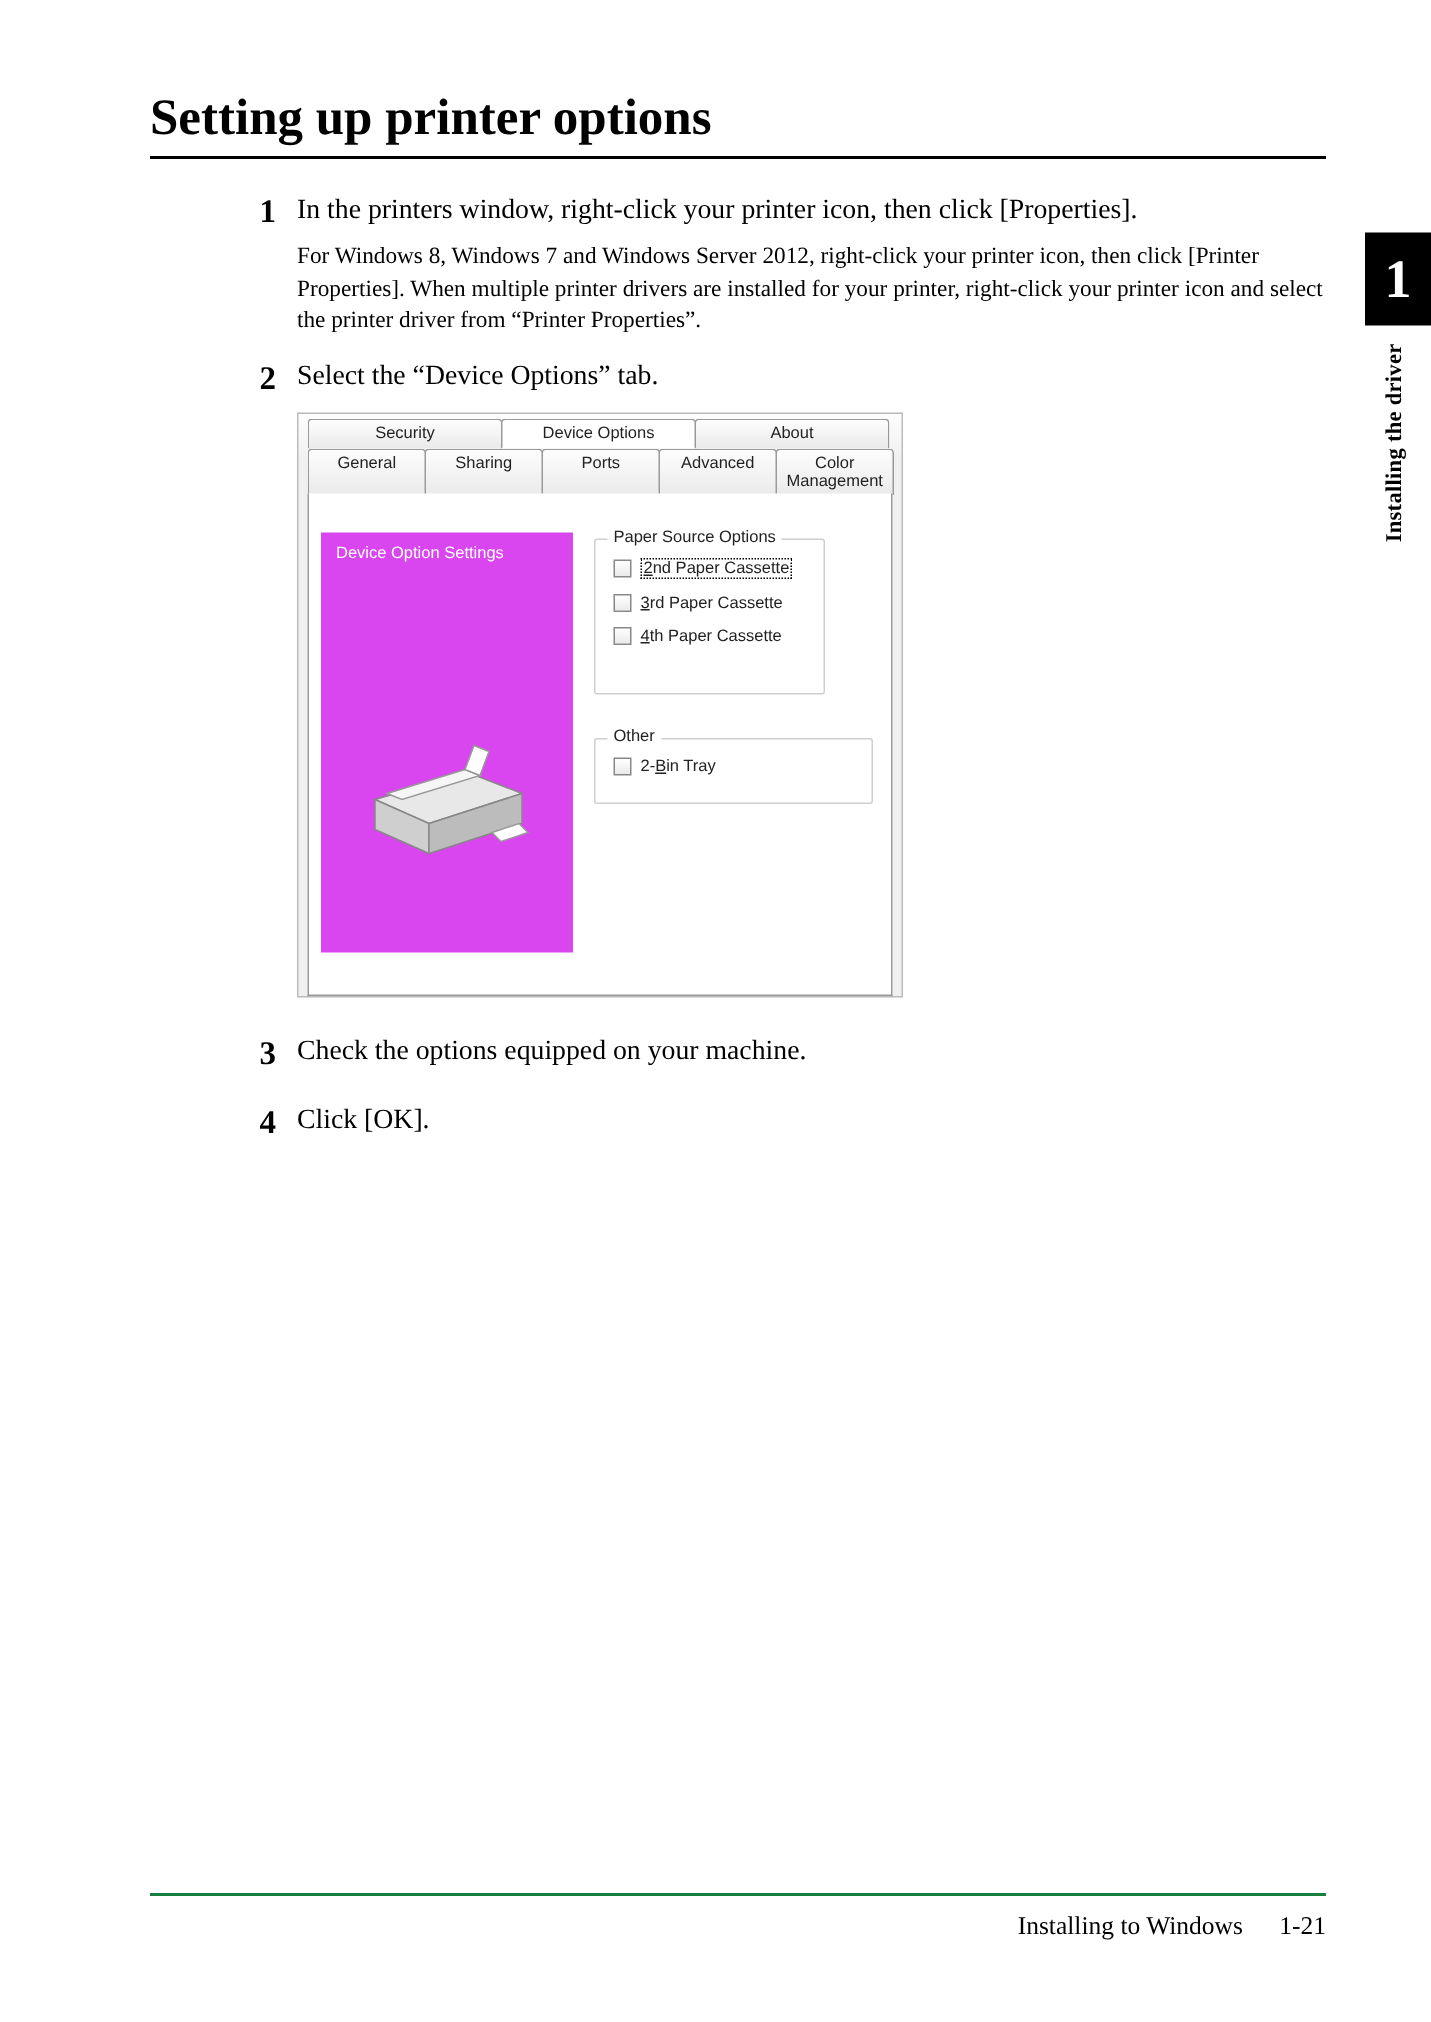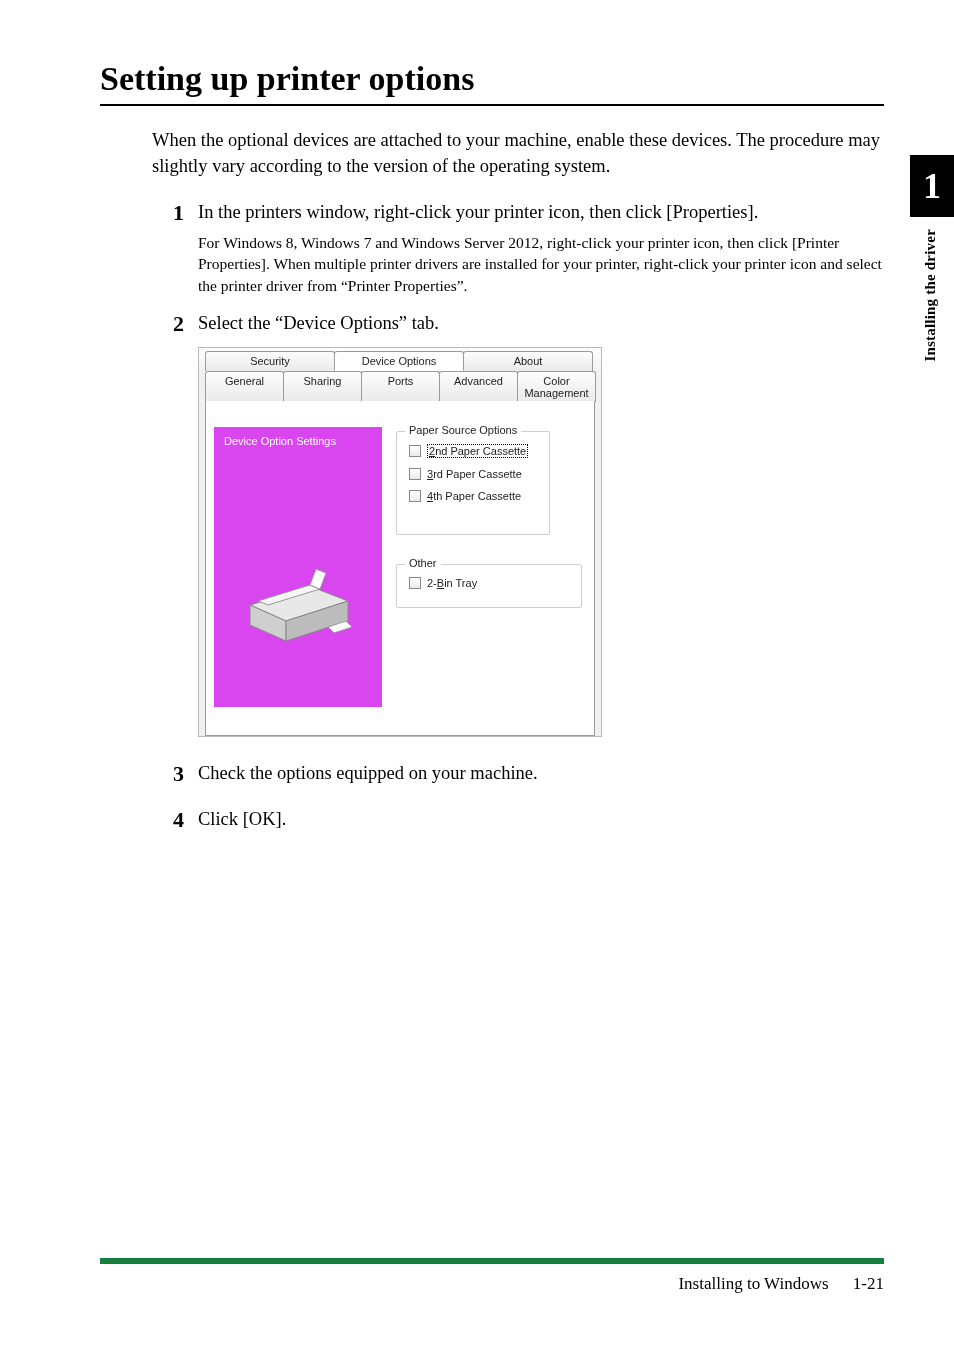--- a/index.html
+++ b/index.html
@@ -222,7 +222,6 @@
 <div class="page">
   <h1 class="title">Setting up printer options</h1>
 
-  <p class="intro">When the optional devices are attached to your machine, enable these devices. The procedure may slightly vary according to the version of the operating system.</p>
 
   <div class="steps">
     <div class="step">

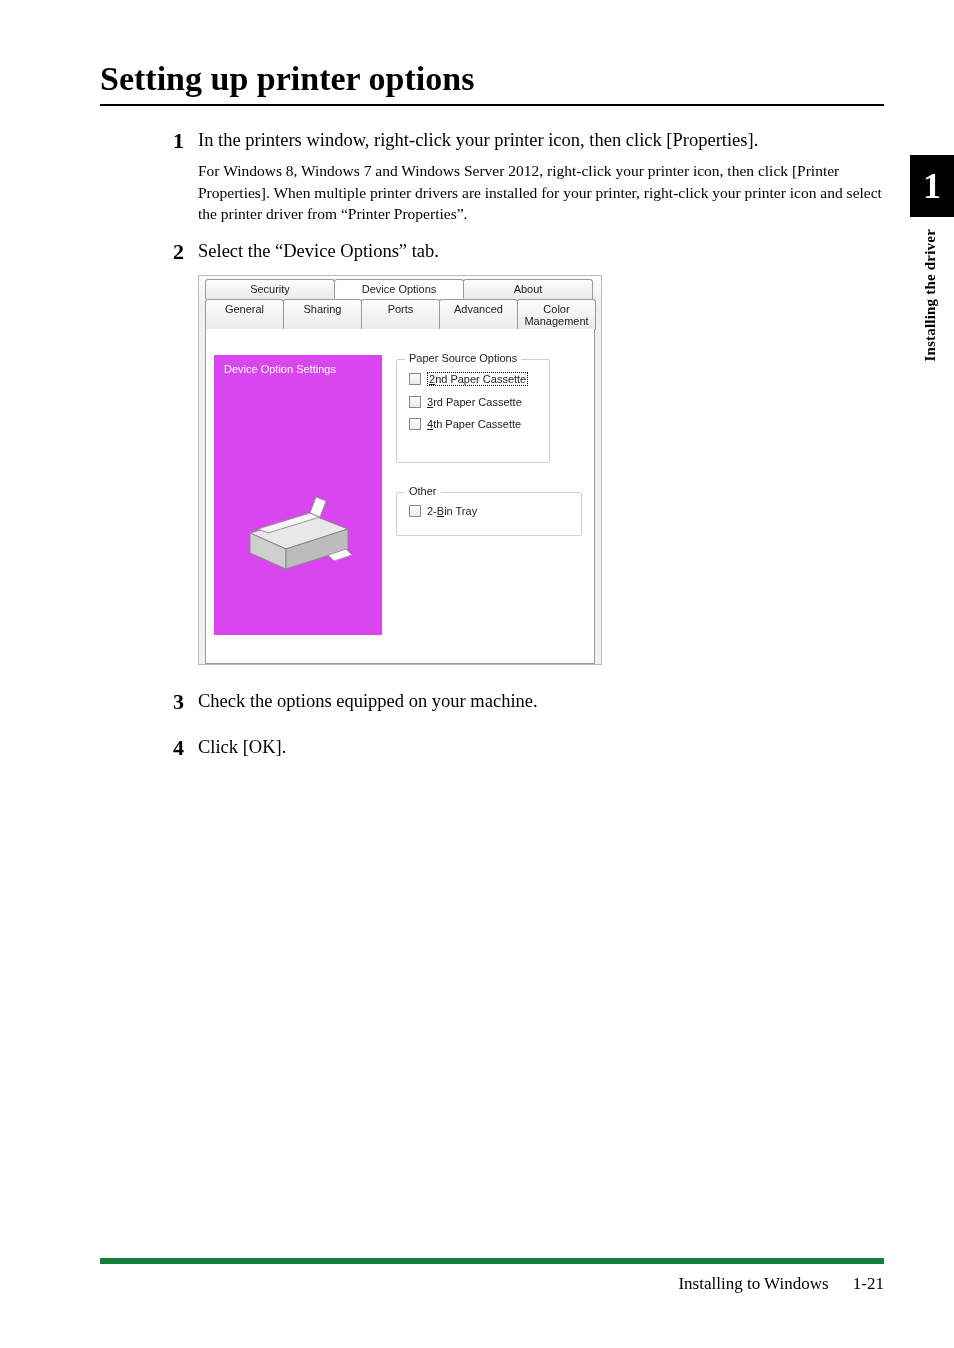--- a/index.html
+++ b/index.html
@@ -204,7 +204,7 @@
       bottom: 54px;
       left: 100px;
       right: 70px;
-      border-top: 6px solid #15803d;
+      border-top: 2px solid #15803d;
       padding-top: 10px;
       text-align: right;
       font-size: 17px;

